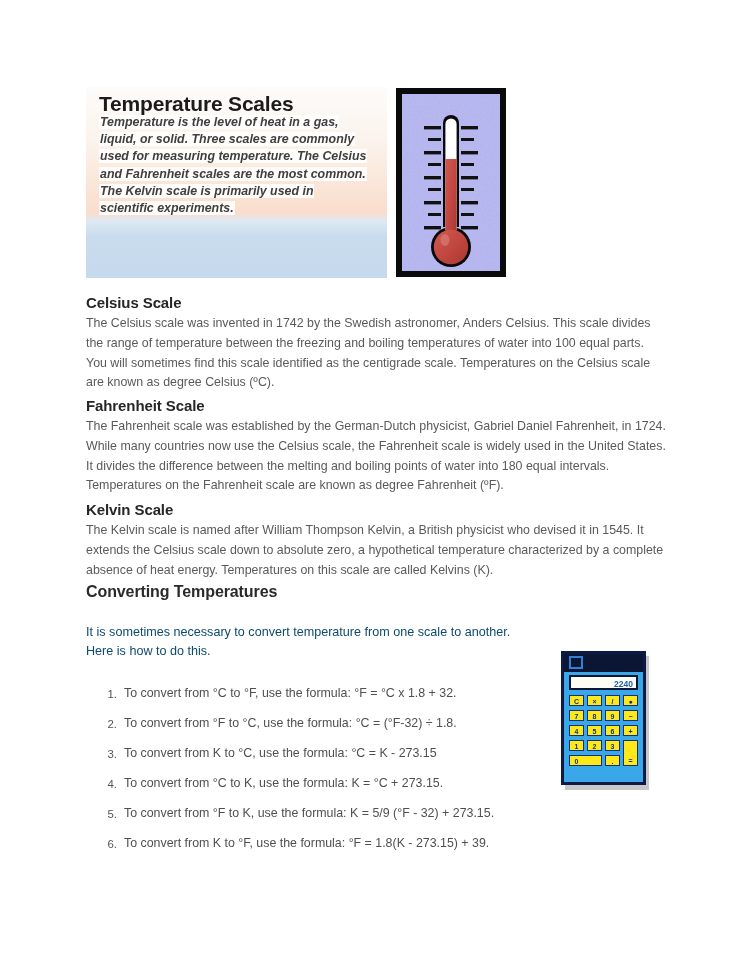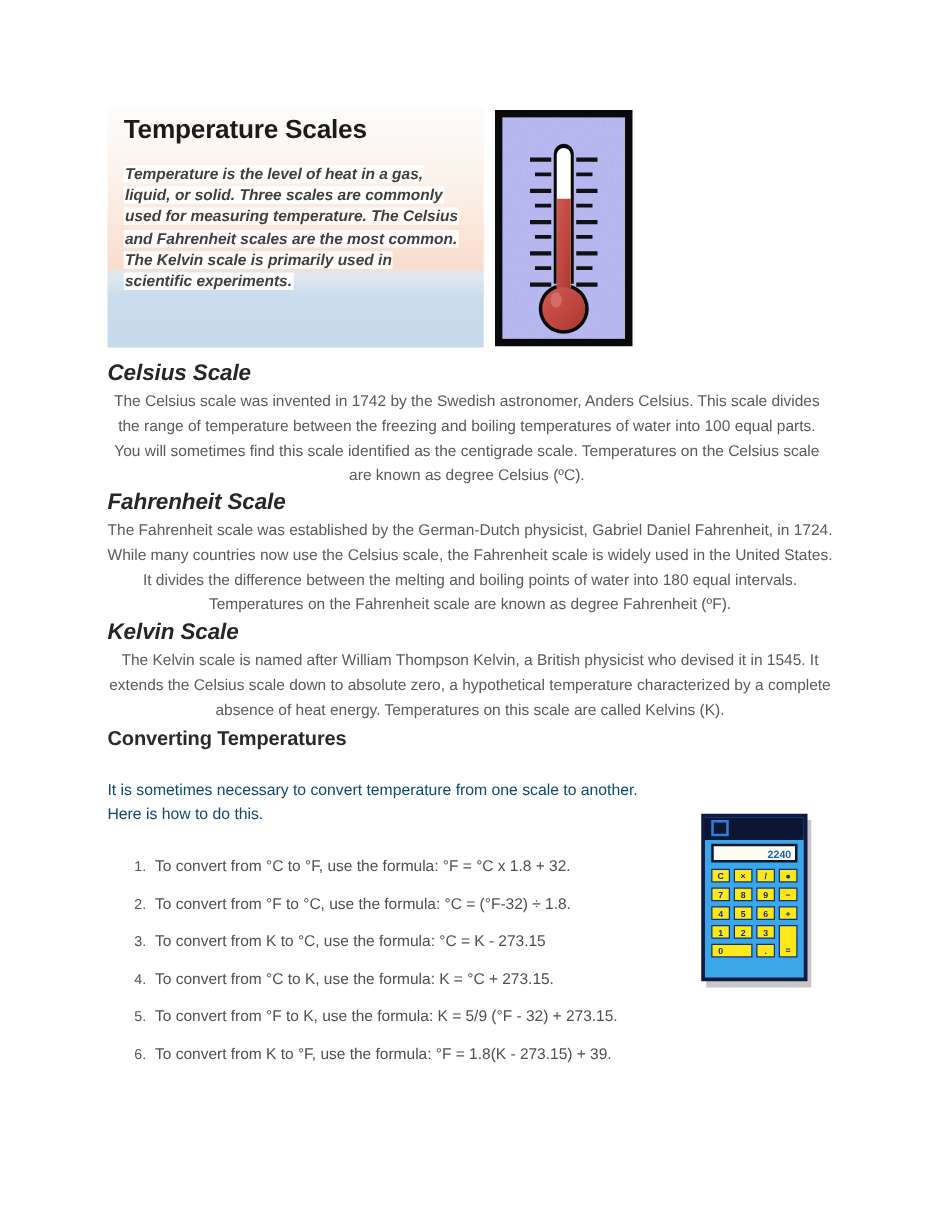--- a/index.html
+++ b/index.html
@@ -51,7 +51,7 @@
   .banner-text {
     position: absolute;
     left: 99px;
-    top: 131px;
+    top: 114px;
     width: 282px;
     font-size: 12.4px;
     font-weight: bold;

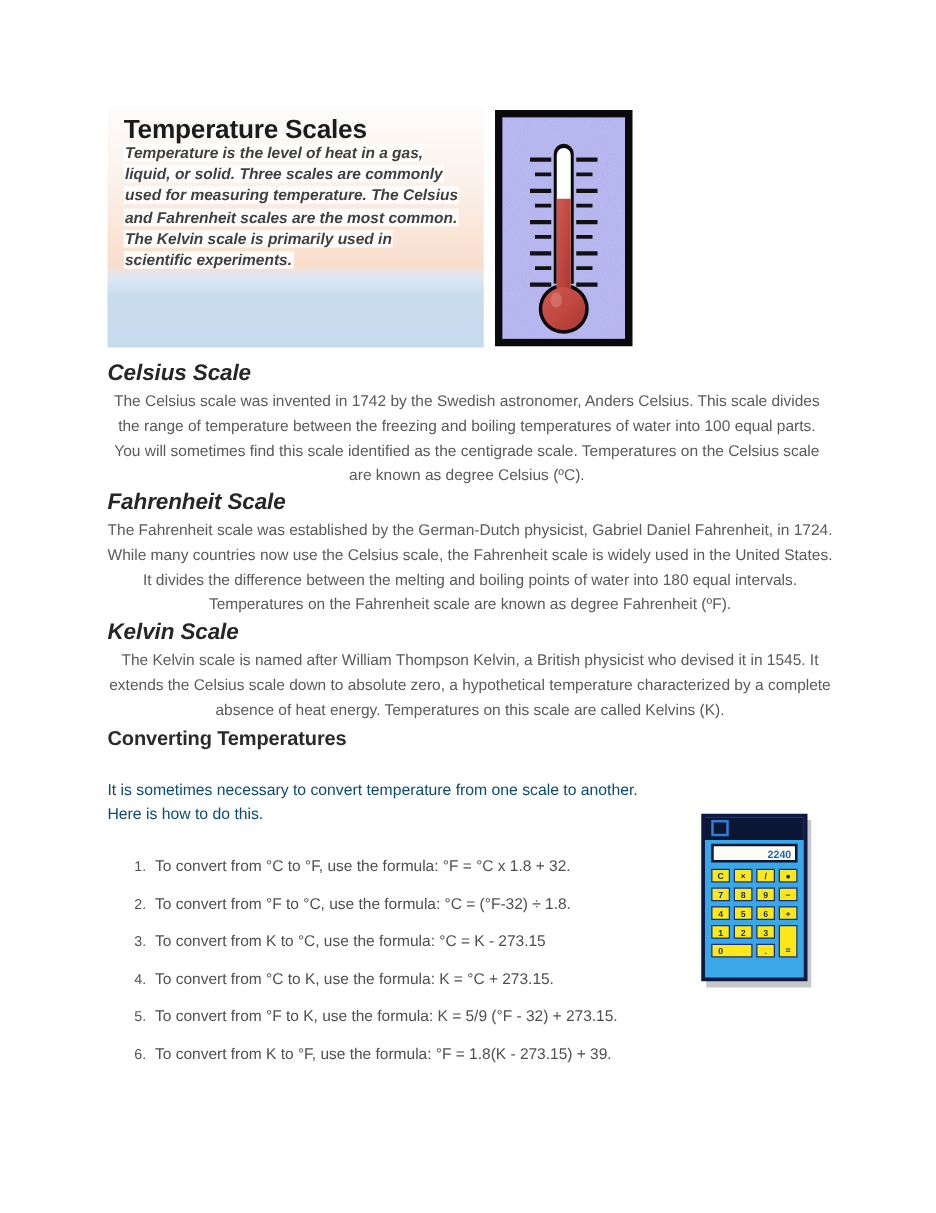--- a/index.html
+++ b/index.html
@@ -80,12 +80,11 @@
   .section { position: absolute; left: 86px; }
 
   h2.sec-head {
-    margin: 2px 0 3px 0;
-    font-size: 18px;
+    margin: 8px 0 3px 0;
+    font-size: 15px;
     font-weight: bold;
     color: #262626;
     letter-spacing: -0.1px;
-    font-style: italic;
   }
   p.sec-body {
     margin: 0;

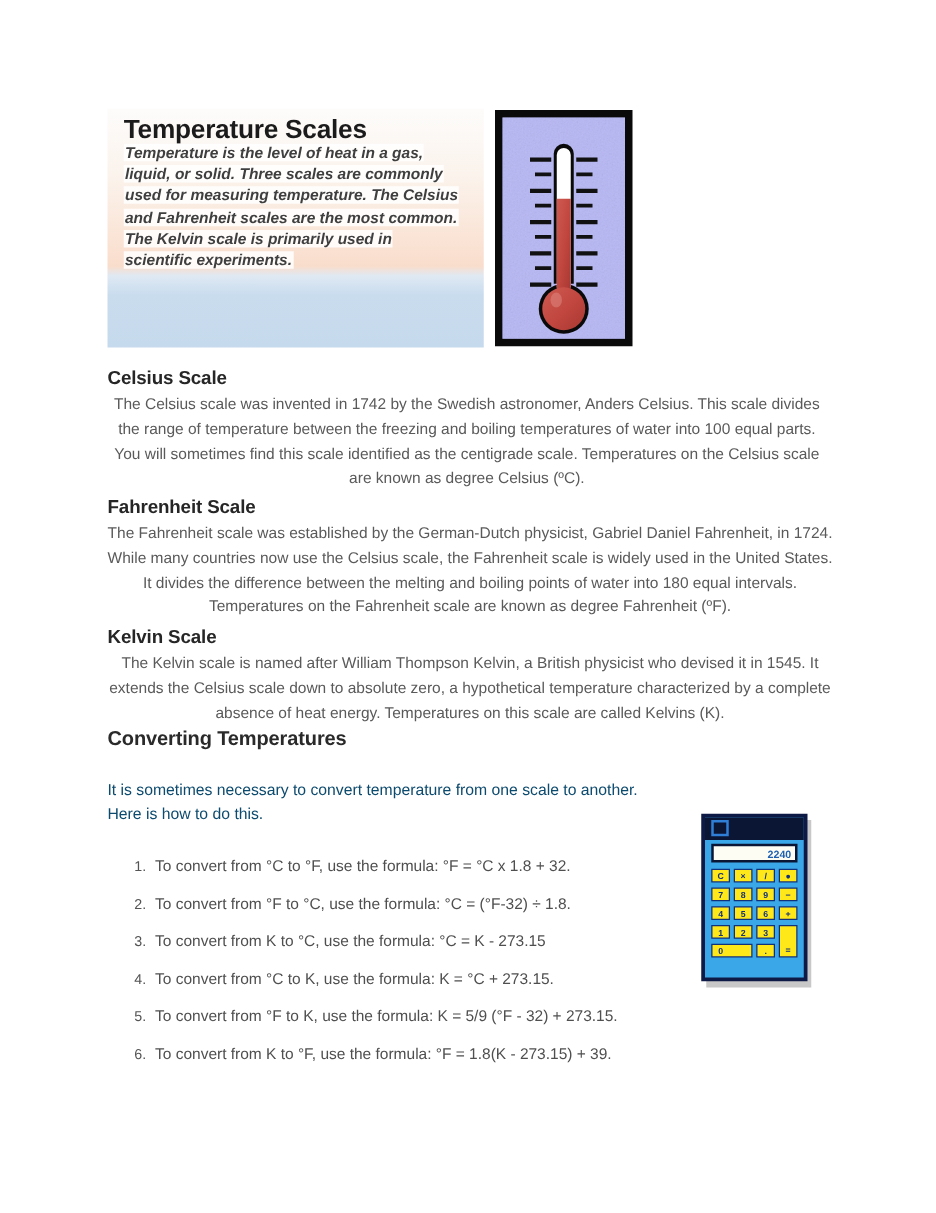--- a/index.html
+++ b/index.html
@@ -91,7 +91,7 @@
     font-size: 12.4px;
     color: #5a5a5a;
     line-height: 19.8px;
-    text-align: center;
+    text-align: left;
   }
 
   #sec-celsius    { top: 286px; width: 575px; }

